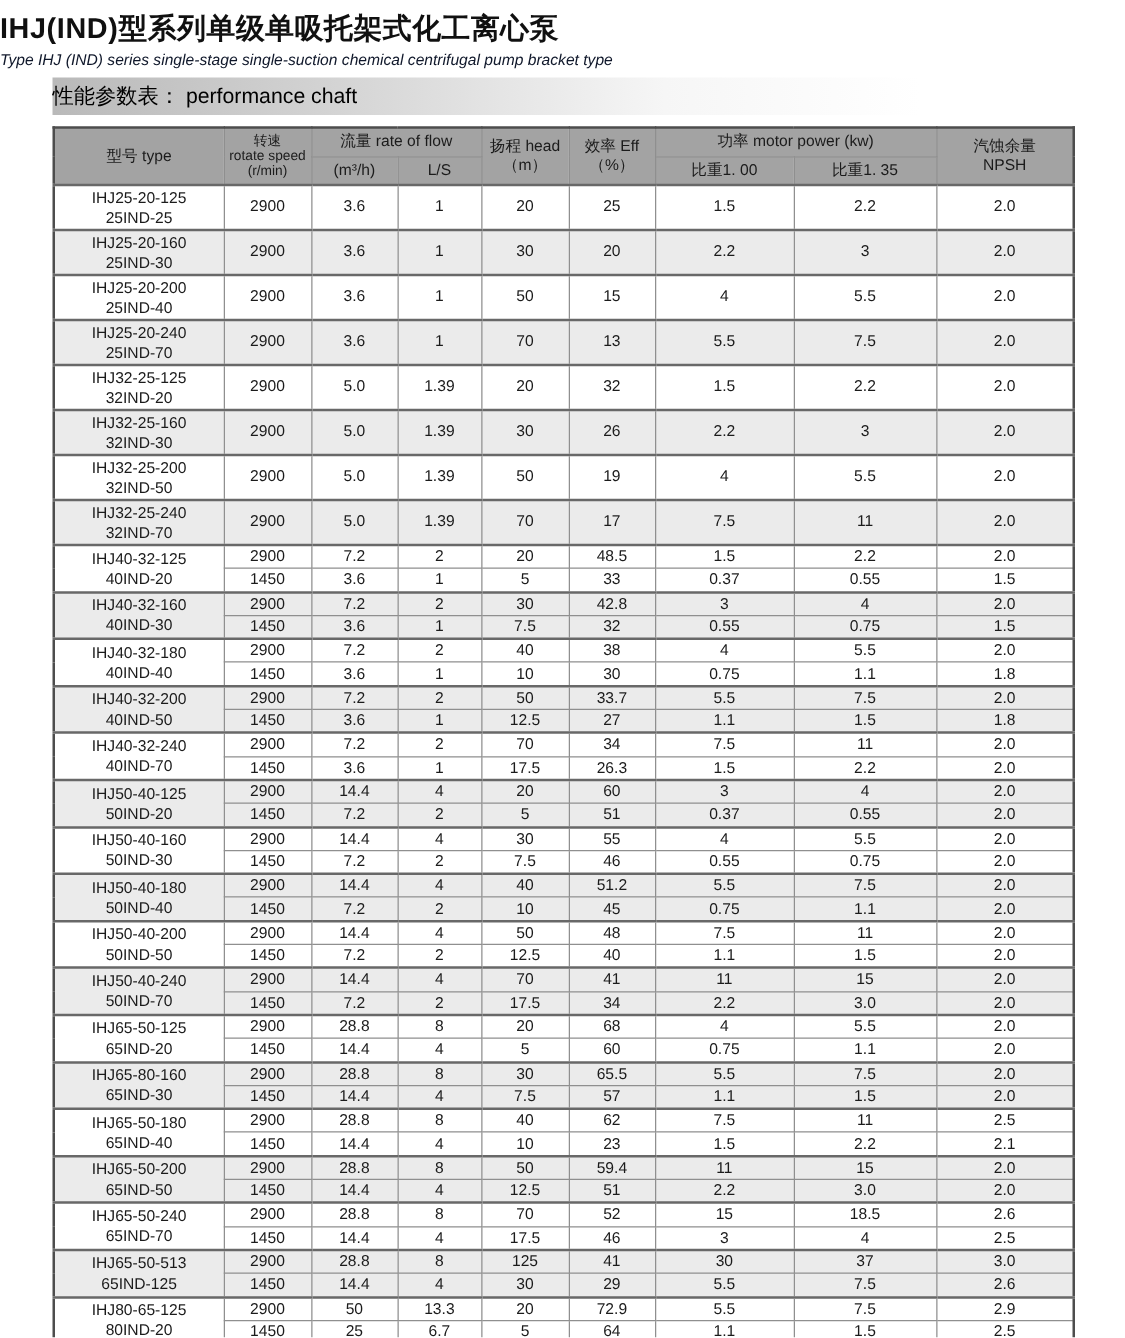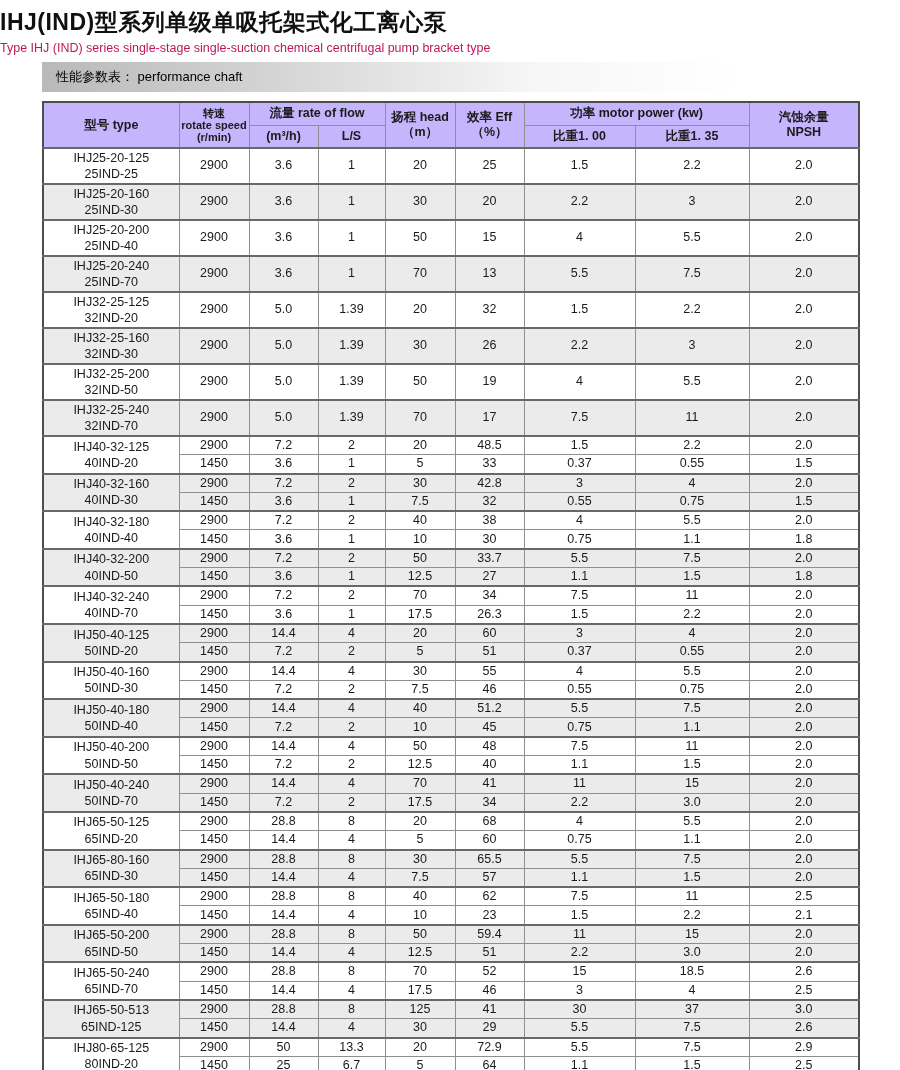--- a/index.html
+++ b/index.html
@@ -13,7 +13,7 @@
 
   .title-block { padding:7px 10px 0 0; }
   .page-title  { font-size:23px; font-weight:bold; color:#101010; letter-spacing:0.5px; }
-  .page-subtitle { font-size:12.5px; color:#be185d; margin-top:3px; }
+  .page-subtitle { font-size:12.5px; color:#0f172a; margin-top:3px;font-style:italic; }
 
   .banner {
     margin:7px 0 0 42px; width:816px; height:30px;

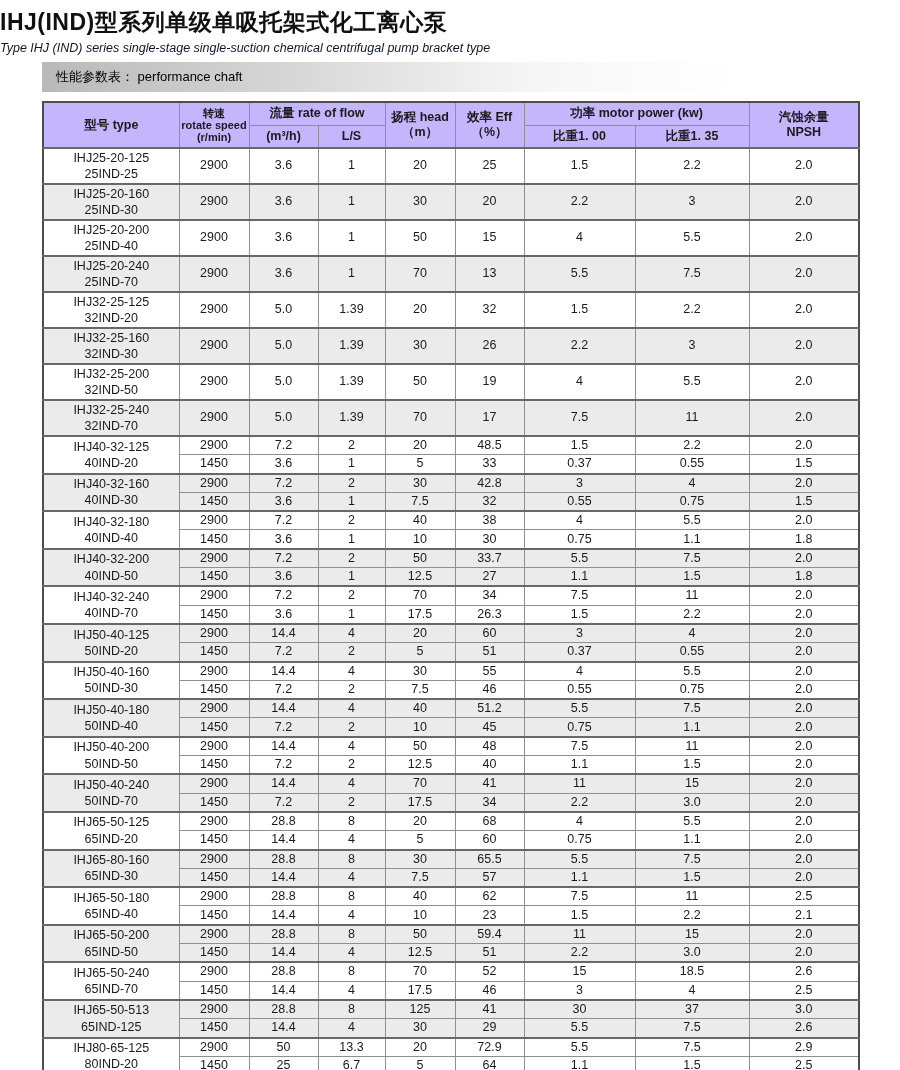--- a/index.html
+++ b/index.html
@@ -17,8 +17,8 @@
 
   .banner {
     margin:7px 0 0 42px; width:816px; height:30px;
-    line-height:30px; padding-left:14px;
-    font-size:13px; color:#000;
+    line-height:30px; 
+    font-size:17px; color:#000;
     background:linear-gradient(to right,#b9b9b9 0%,#d4d4d4 28%,#f6f6f6 60%,#ffffff 85%);
     white-space:nowrap;
   }

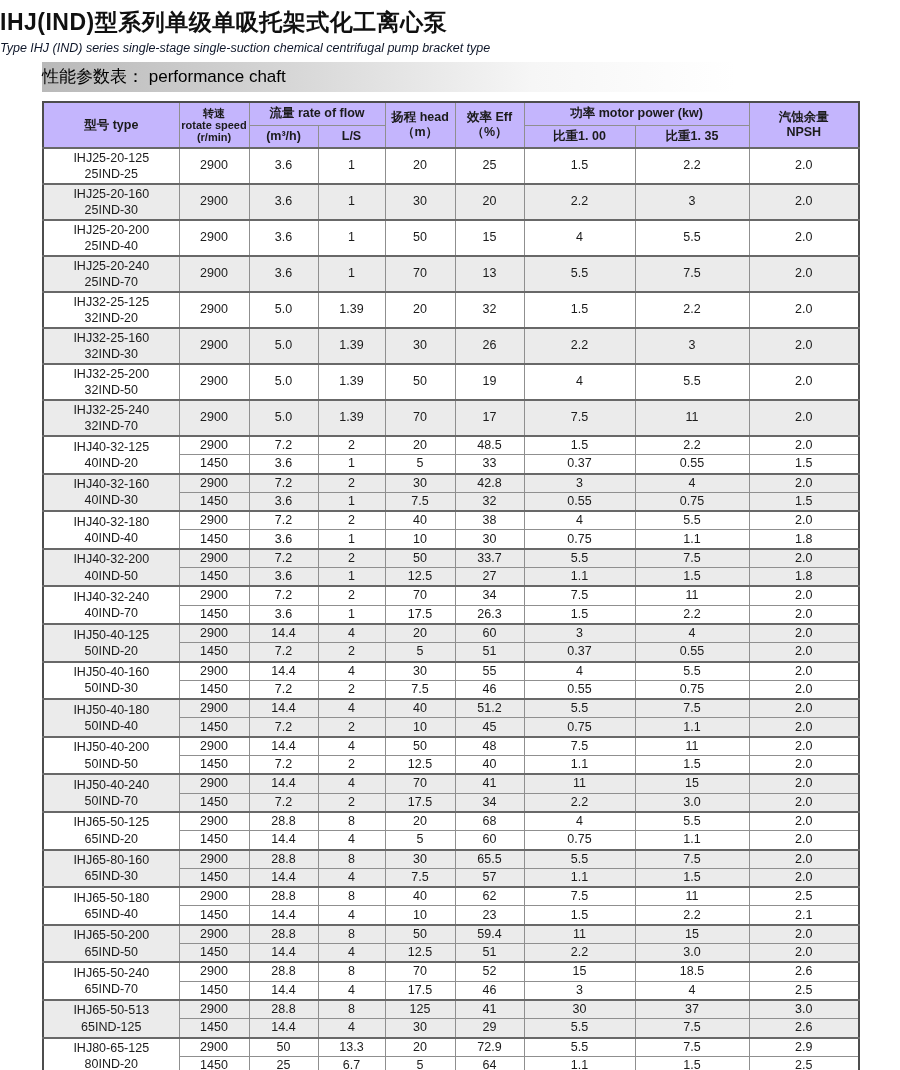--- a/index.html
+++ b/index.html
@@ -33,7 +33,7 @@
     text-align:center; vertical-align:middle;
     padding:0; color:#1b1b1b;
   }
-  thead th { background:#c4b5fd; font-weight:bold; font-size:12.5px; line-height:1.18; height:23px; }
+  thead th { background:#a3a3a3; font-weight:normal; font-size:12.5px; line-height:1.18; height:23px; }
   thead { border-bottom:2px solid #4d4d4d; }
   thead .tri div { font-size:11px; line-height:1.12; }
 

